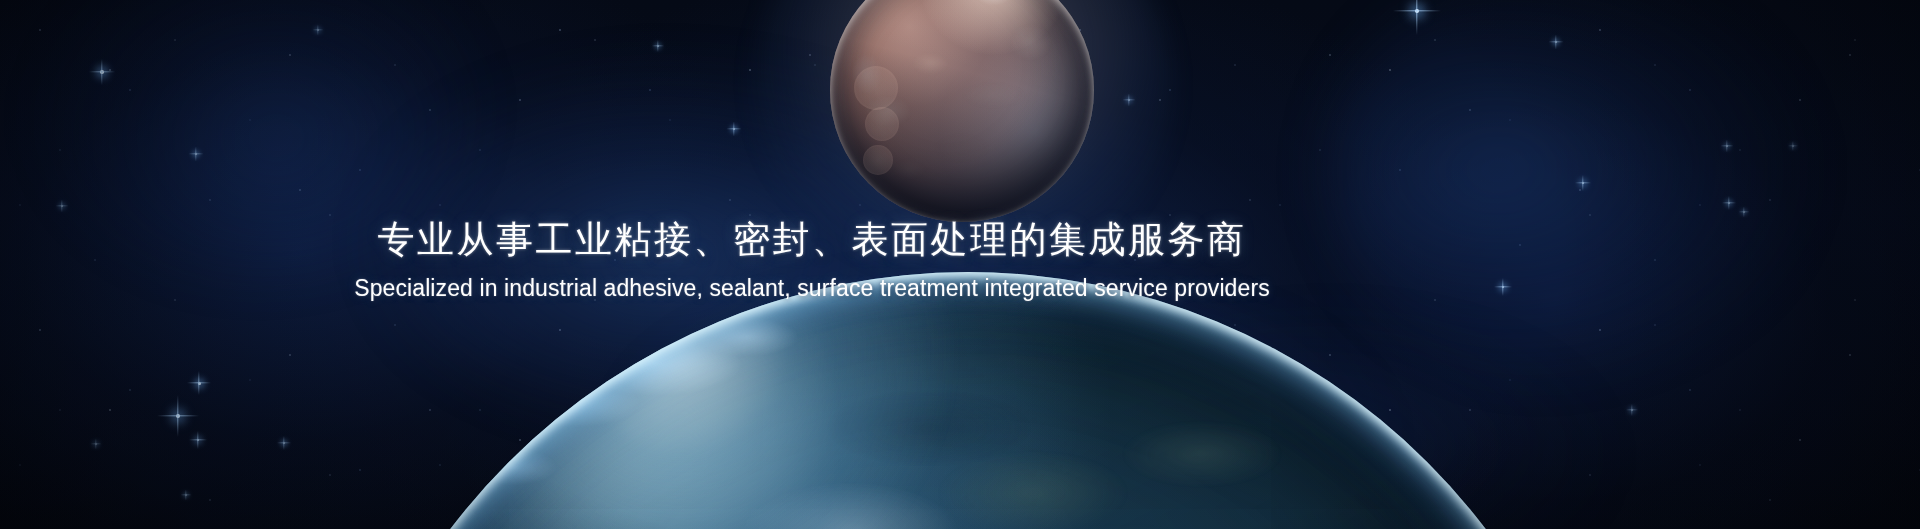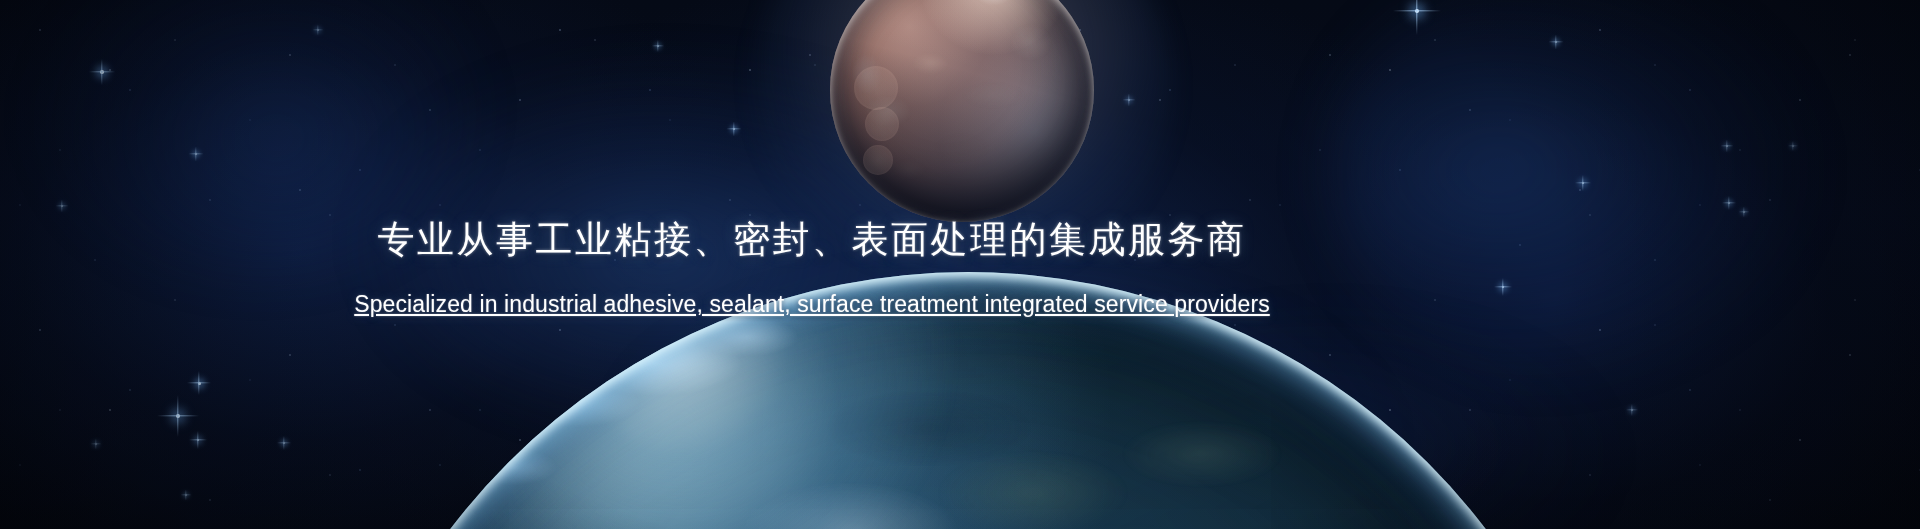--- a/index.html
+++ b/index.html
@@ -333,7 +333,7 @@
     white-space: nowrap;
   }
   .headline-en {
-    margin: 26px 0 0 0;
+    margin: 10px 0 0 0;
     font-family: "Liberation Sans", sans-serif;
     font-weight: 400;
     font-size: 23px;
@@ -345,7 +345,6 @@
       0 0 10px rgba(140,190,250,0.30),
       0 1px 5px rgba(0,10,30,0.6);
     white-space: nowrap;
-    text-decoration: underline;
   }
 
   

